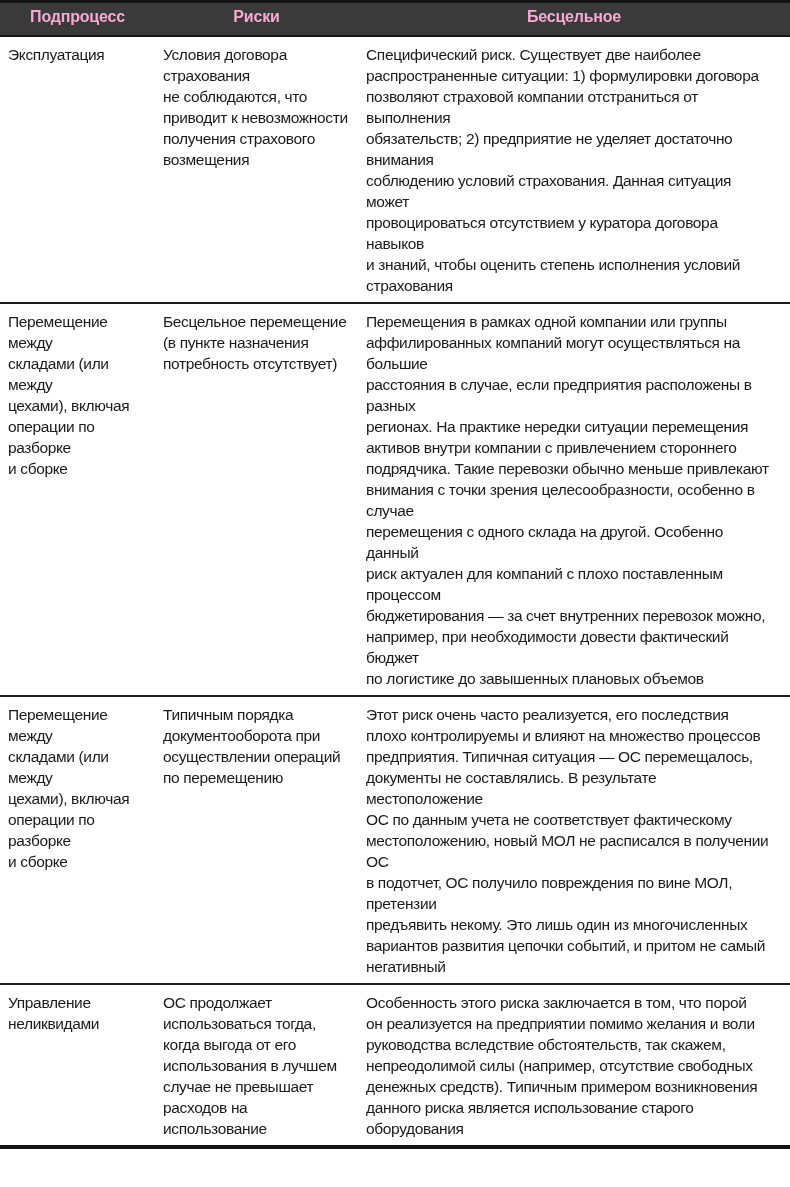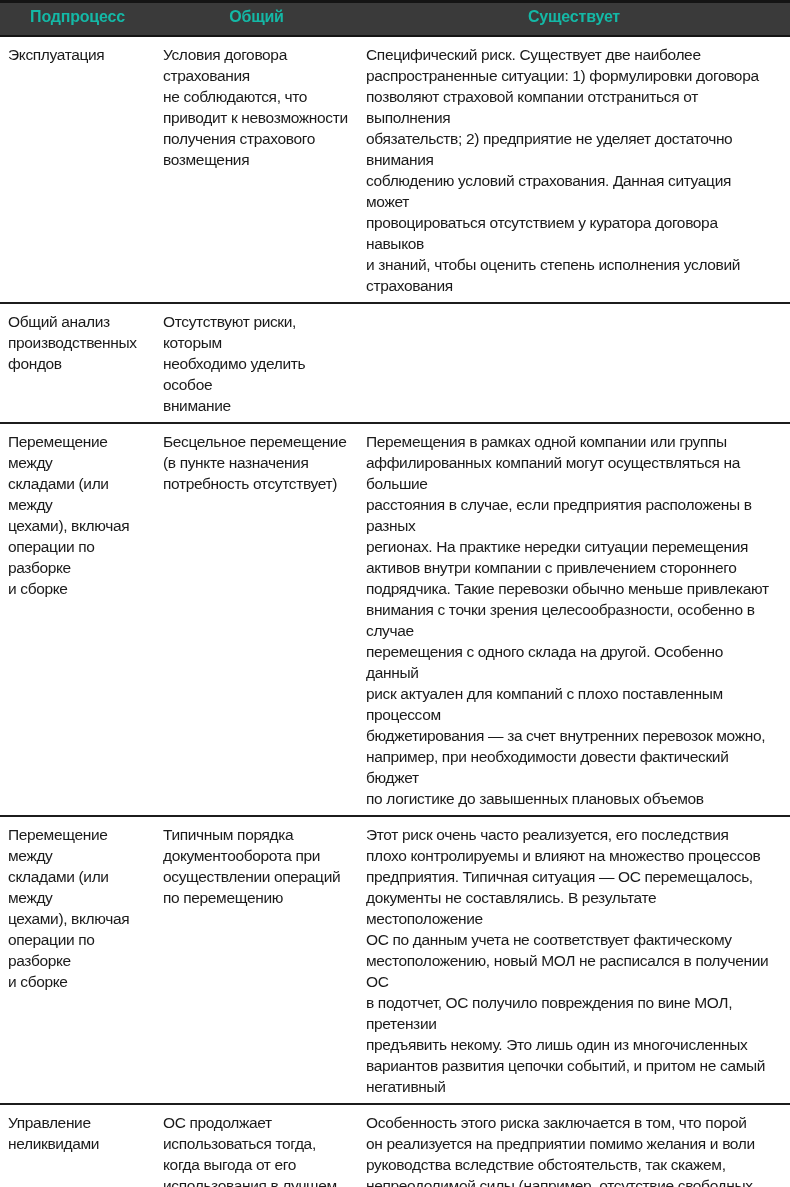--- a/index.html
+++ b/index.html
@@ -19,7 +19,7 @@
   col.c3 { width: 432px; }
   thead th {
     background: #3a3a3a;
-    color: #14b8a6;
+    color: #f9a8d4;
     font-weight: bold;
     font-size: 16px;
     letter-spacing: -0.2px;

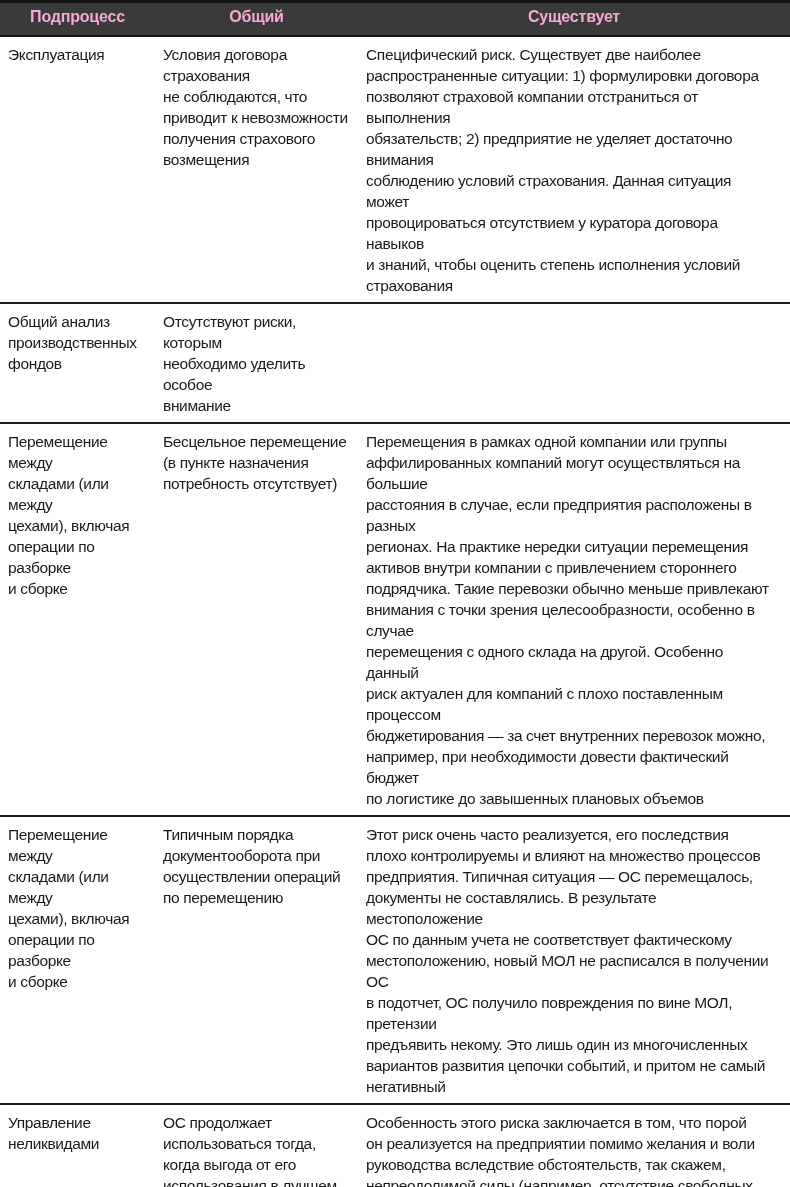--- a/index.html
+++ b/index.html
@@ -57,7 +57,7 @@
   <thead>
     <tr>
       <th>Подпроцесс</th>
-      <th>Общий</th>
+      <th>Риски</th>
       <th>Существует</th>
     </tr>
   </thead>

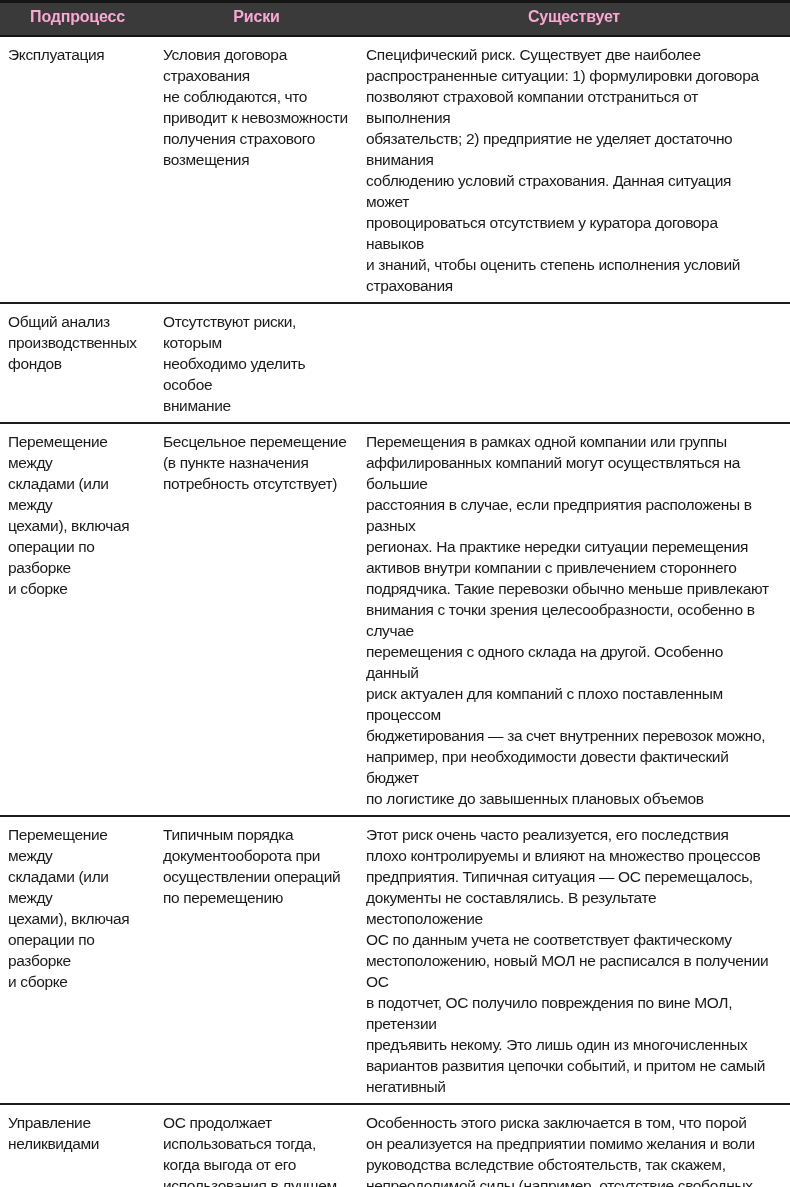--- a/index.html
+++ b/index.html
@@ -58,7 +58,7 @@
     <tr>
       <th>Подпроцесс</th>
       <th>Риски</th>
-      <th>Существует</th>
+      <th>Бесцельное</th>
     </tr>
   </thead>
   <tbody>

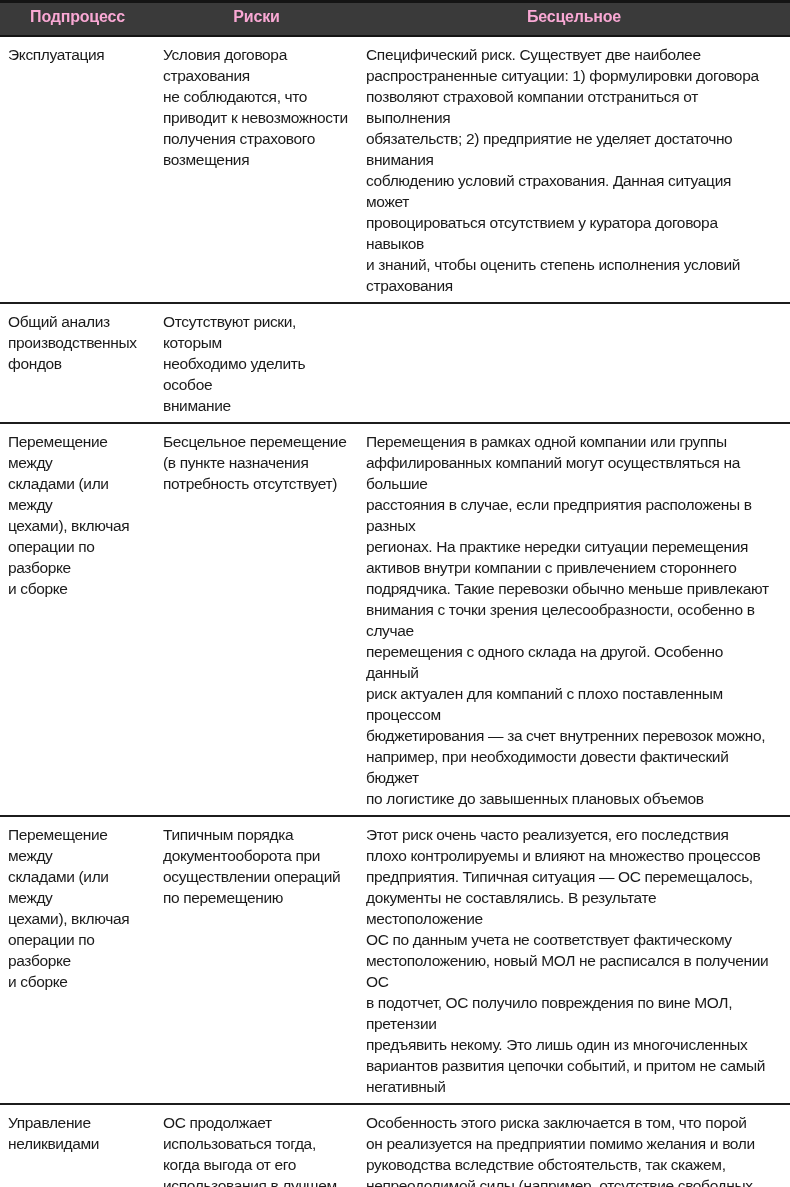--- a/index.html
+++ b/index.html
@@ -80,15 +80,6 @@
 страхования</td>
     </tr>
     <tr>
-      <td class="sub">Общий анализ
-производственных
-фондов</td>
-      <td class="risk">Отсутствуют риски, которым
-необходимо уделить особое
-внимание</td>
-      <td class="comment"></td>
-    </tr>
-    <tr>
       <td class="sub">Перемещение между
 складами (или между
 цехами), включая

